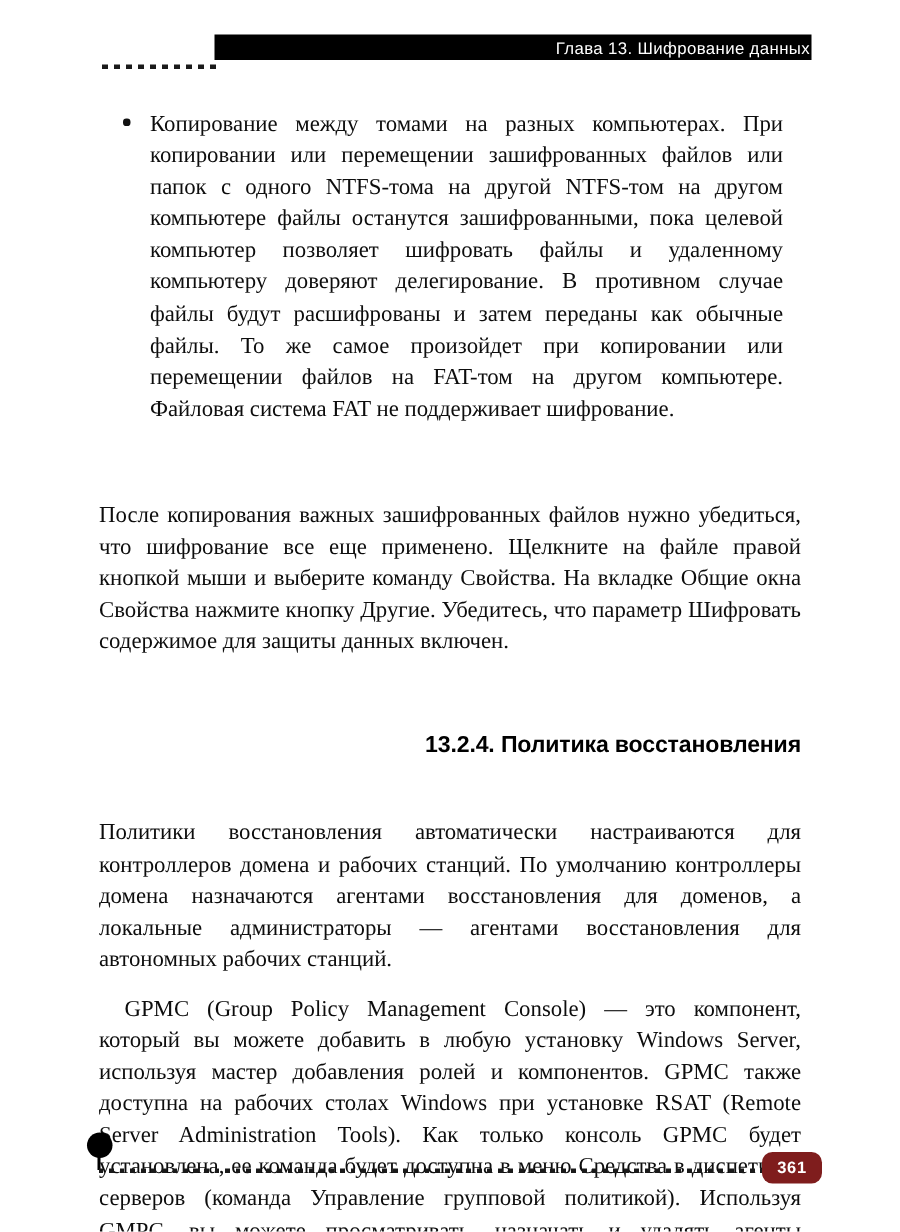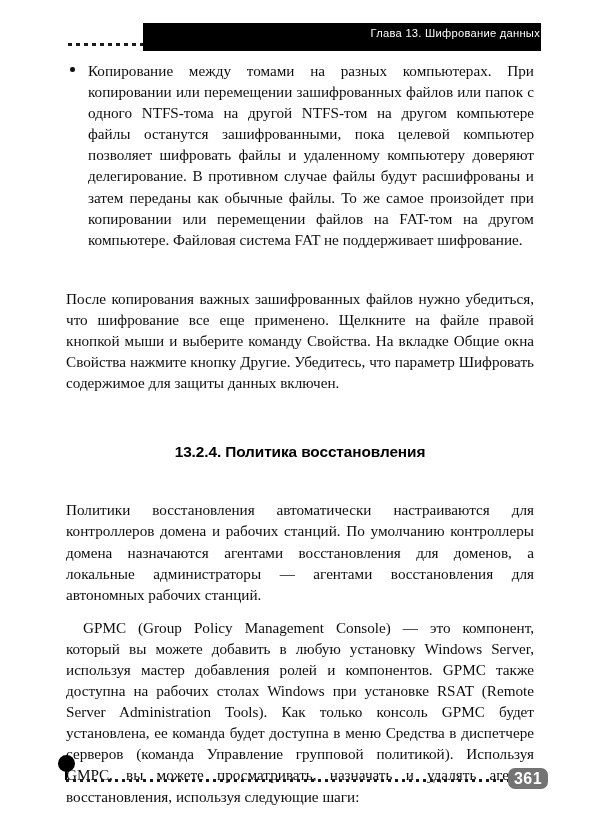--- a/index.html
+++ b/index.html
@@ -41,7 +41,7 @@
     left: 143px;
     top: 23px;
     width: 398px;
-    height: 28px;
+    height: 17px;
     background: #000000;
   }
   .header-title {

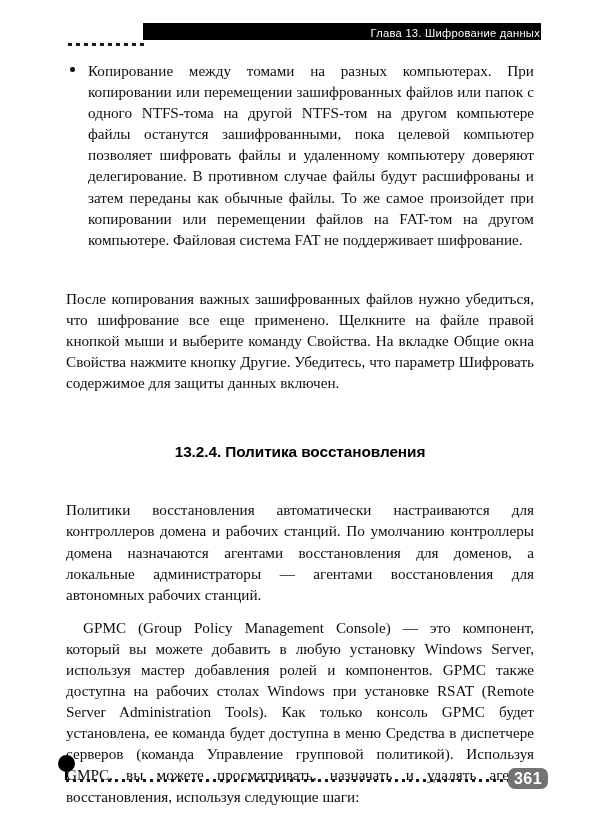--- a/index.html
+++ b/index.html
@@ -85,7 +85,7 @@
   ul.bullets > li {
     position: relative;
     padding-left: 22px;
-    margin: 0;
+    margin: 12px;
   }
   ul.bullets > li .marker {
     position: absolute;

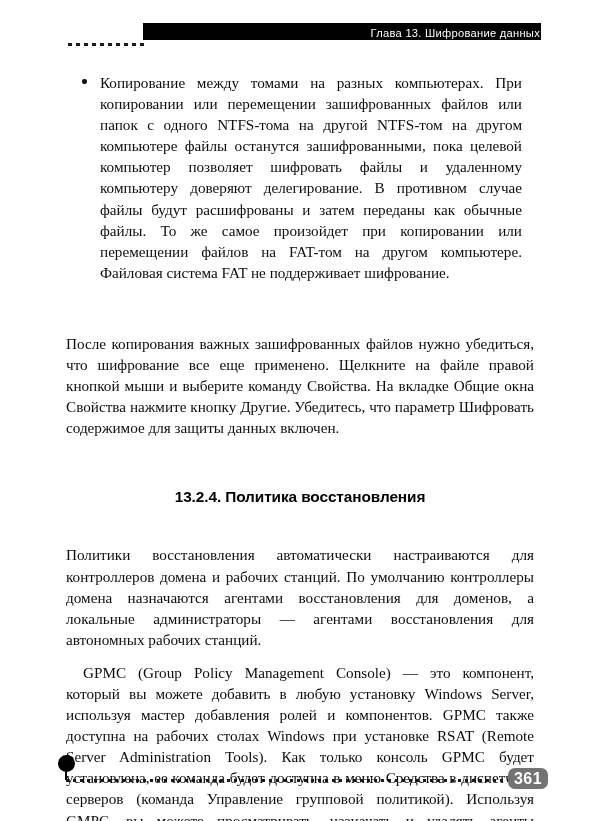--- a/index.html
+++ b/index.html
@@ -107,7 +107,7 @@
     font-family: "Liberation Sans", sans-serif;
     font-size: 15.4px;
     font-weight: bold;
-    text-align: center;
+    text-align: right;
     letter-spacing: -0.1px;
     color: #000000;
   }

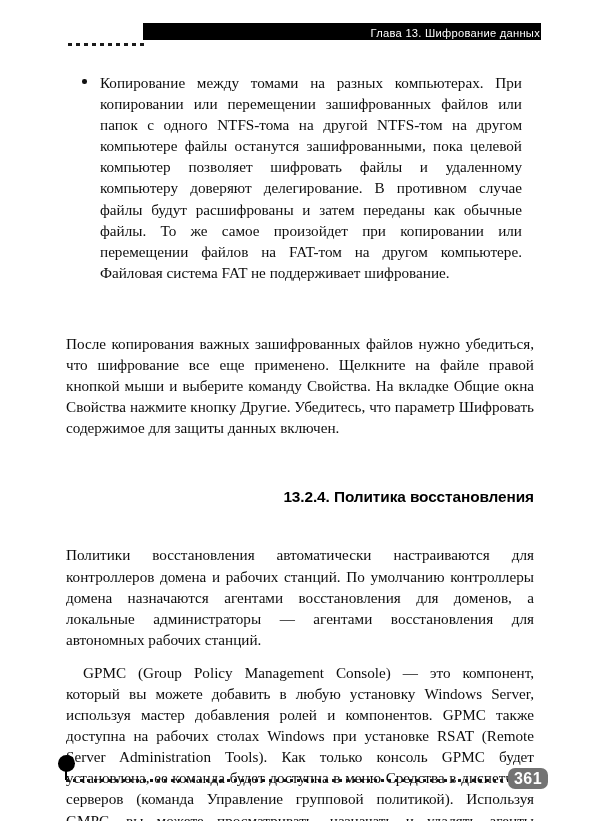--- a/index.html
+++ b/index.html
@@ -159,10 +159,10 @@
     width: 40px;
     height: 21px;
     border-radius: 7px;
-    background: #737373;
+    background: #7f1d1d;
     color: #ffffff;
     font-family: "Liberation Sans", sans-serif;
-    font-size: 16px;
+    font-size: 11px;
     font-weight: bold;
     letter-spacing: 0.4px;
     display: flex;

